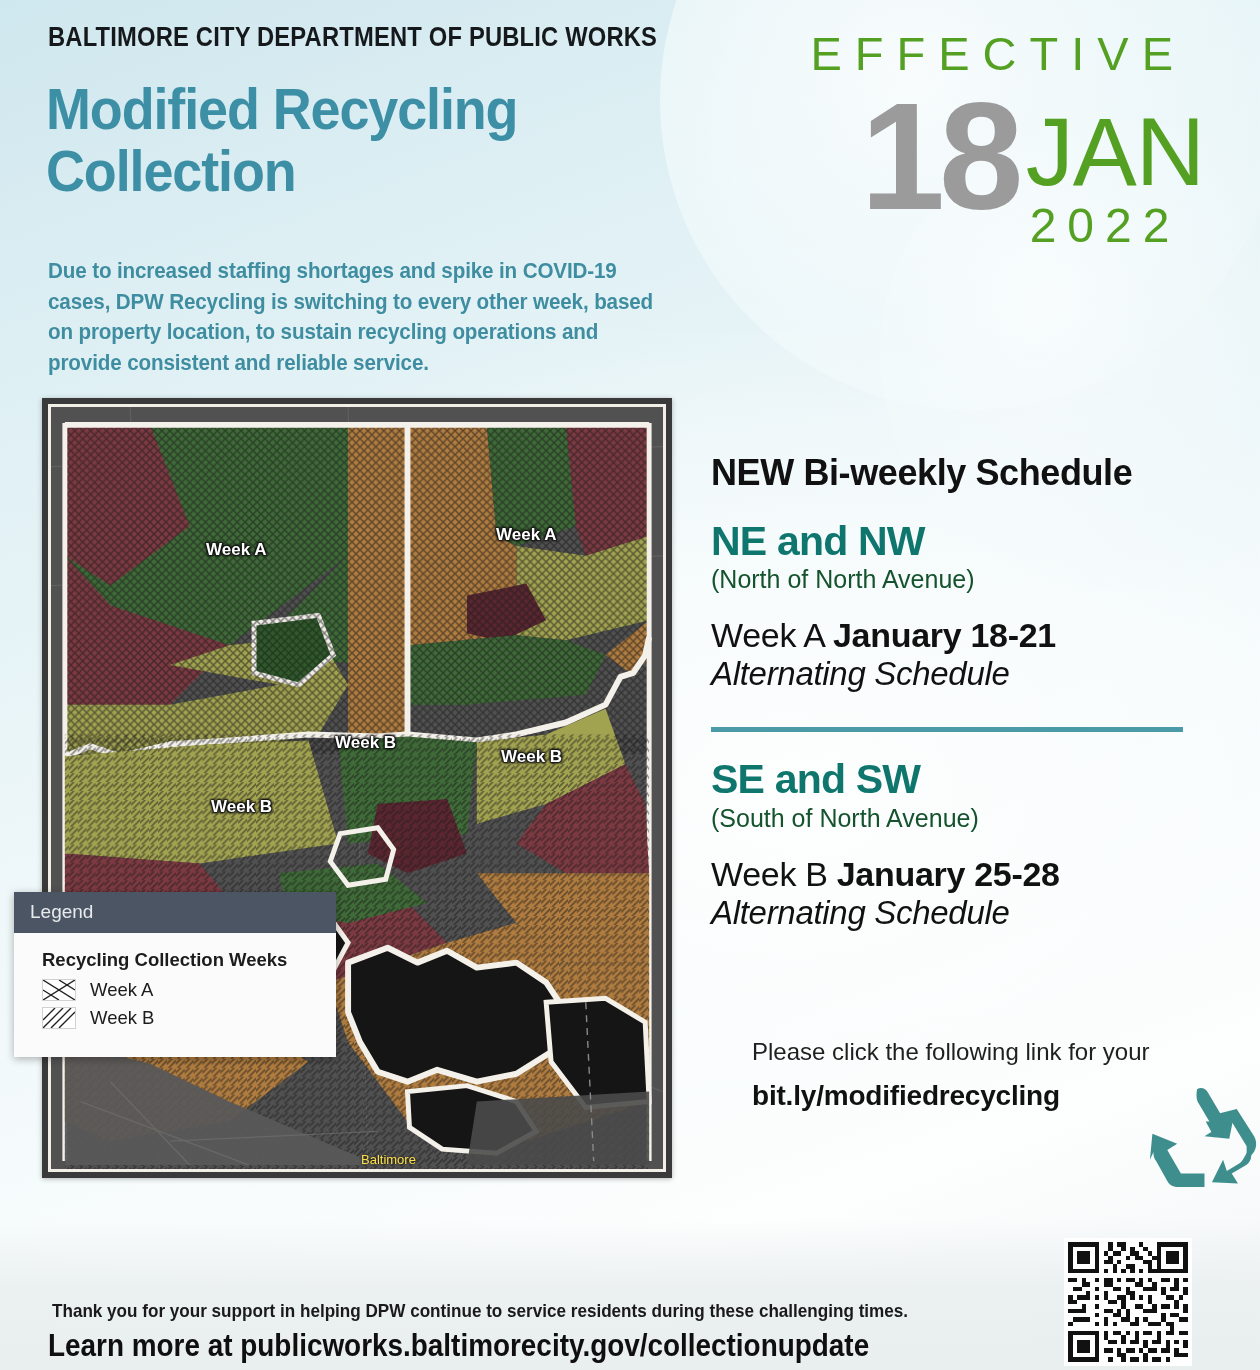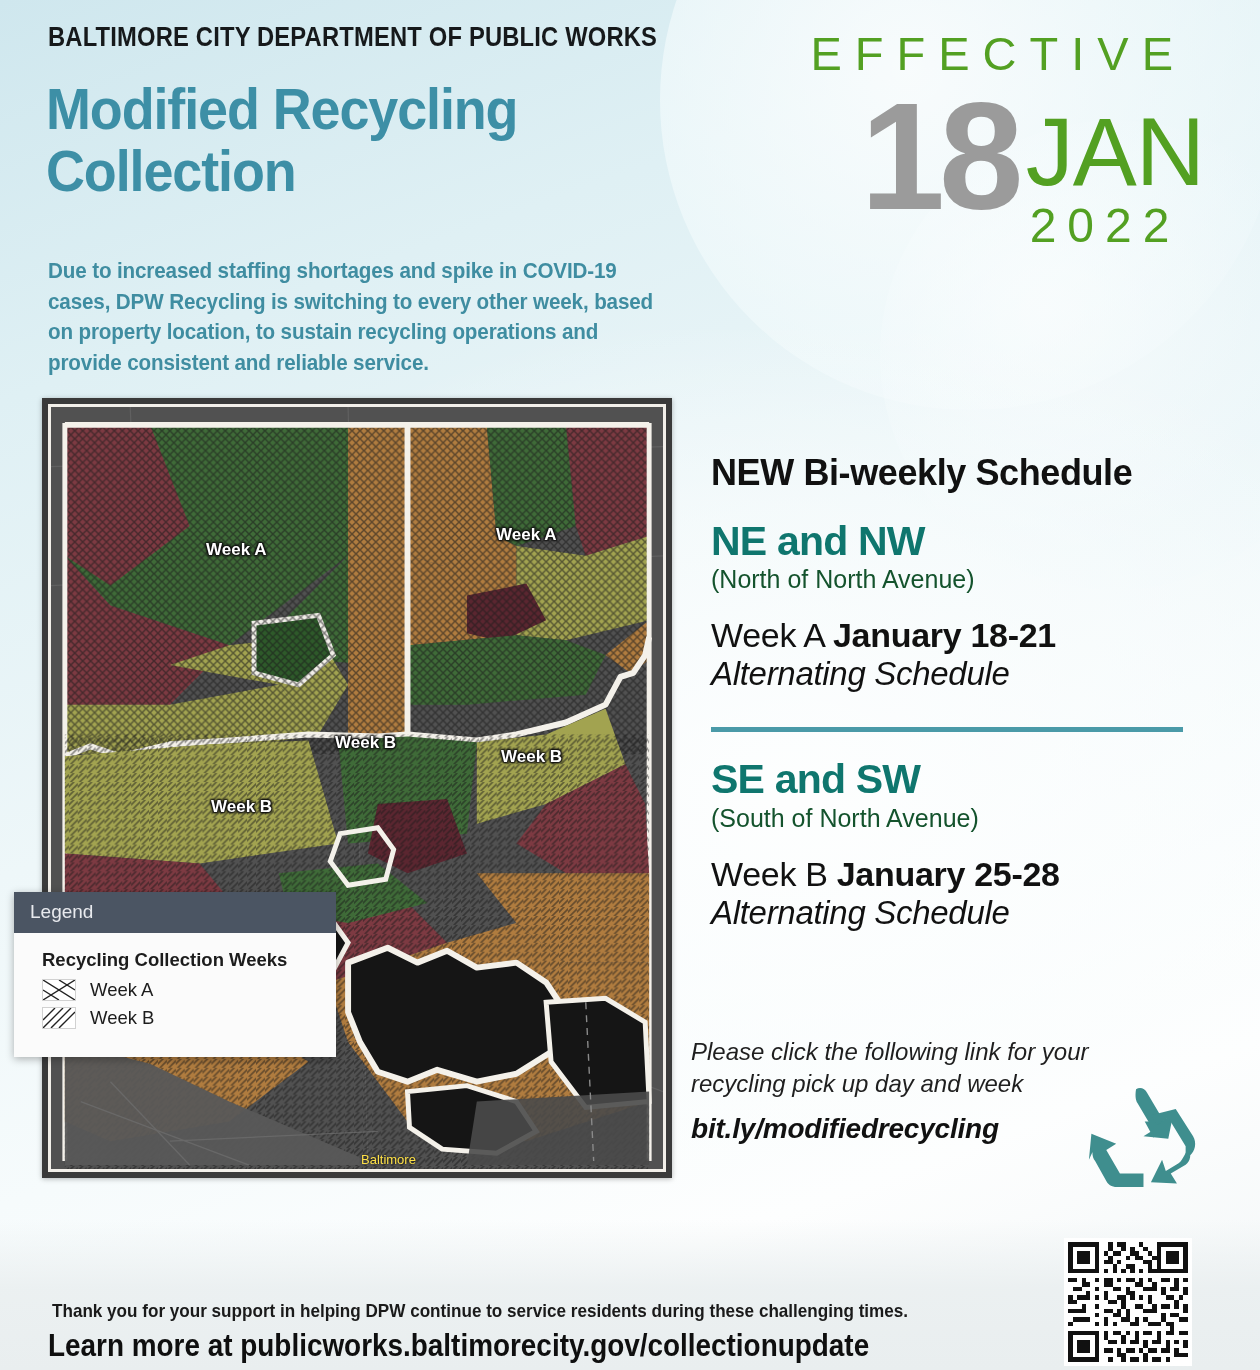--- a/index.html
+++ b/index.html
@@ -172,7 +172,7 @@
   #schedule-divider { height: 5px; background: #4a9aa8; margin: 34px 0 4px 0; width: 472px; }
 
   
-  #link-block { position: absolute; left: 691px; top: 1036px; width: 470px; font-style: italic; }
+  #link-block { position: absolute; left: 752px; top: 1036px; width: 470px; }
   .link-intro { font-size: 24px; color: #1f1f1f; line-height: 1.35; }
   #link-url { font-size: 28px; font-weight: 700; color: #111; margin-top: 12px; letter-spacing: -.2px; }
   #recycle-logo { position: absolute; left: 388px; top: 48px; width: 124px; height: 112px; }

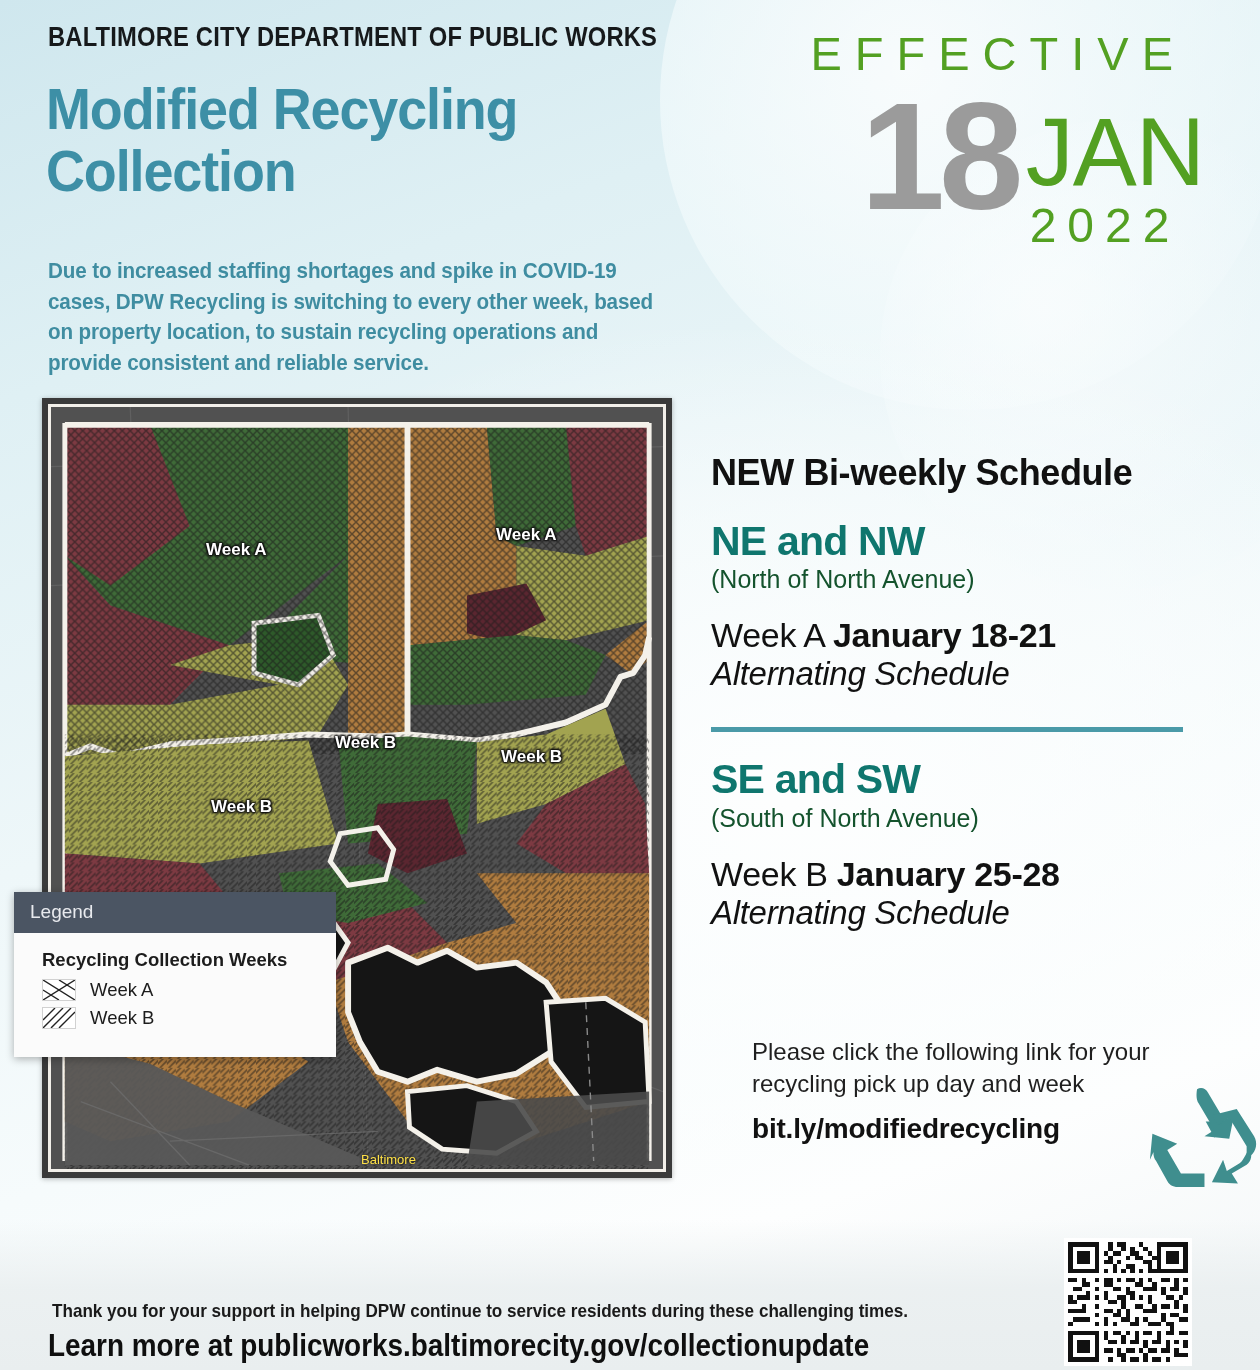--- a/index.html
+++ b/index.html
@@ -381,7 +381,6 @@
 
 <div id="link-block">
   <div class="link-intro">Please click the following link for your</div>
-  <div class="link-intro">recycling pick up day and week</div>
   <div id="link-url">bit.ly/modifiedrecycling</div>
 
   <svg id="recycle-logo" viewBox="0 0 100 90">

